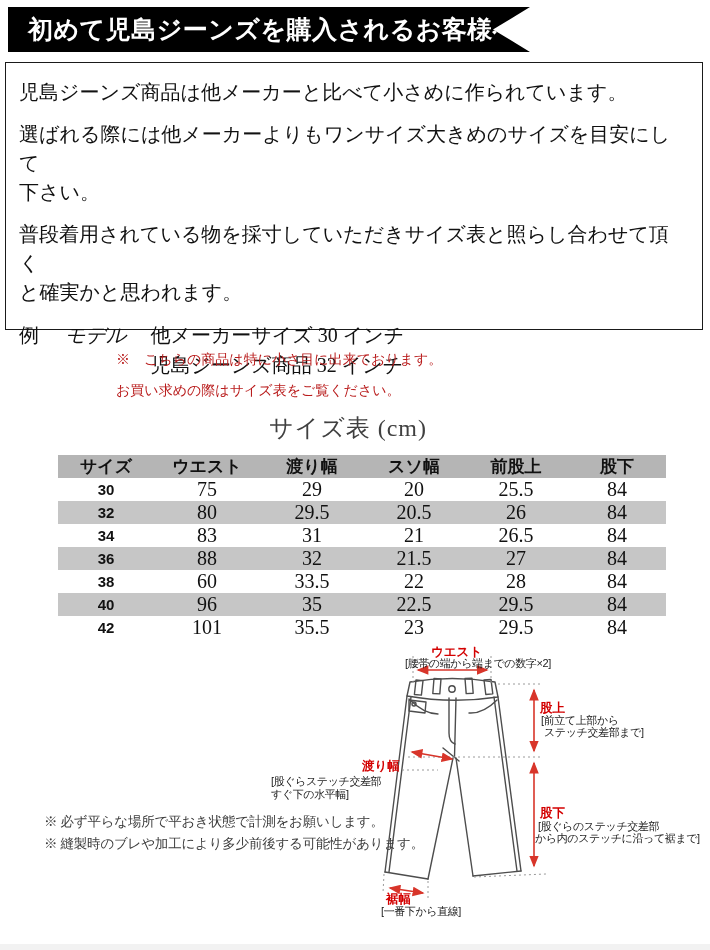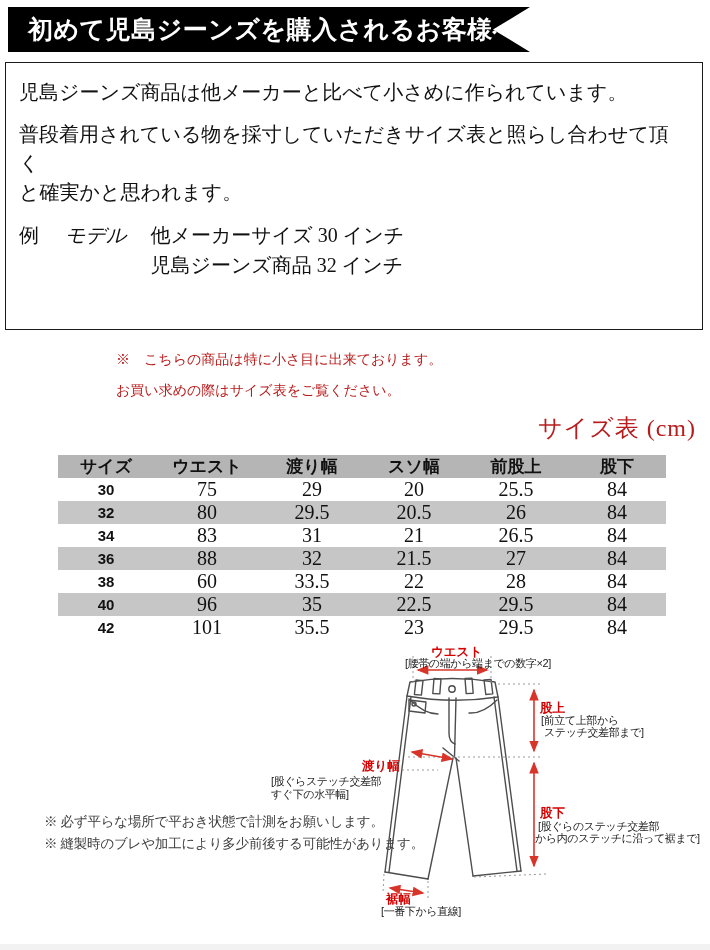--- a/index.html
+++ b/index.html
@@ -79,6 +79,10 @@
   <div class="intro">
     <p>
       <span>児島ジーンズ商品は他メーカーと比べて小さめに作られています。</span>
+    </p>
+    <p>
+      <span>選ばれる際には他メーカーよりもワンサイズ大きめのサイズを目安にして</span><br>
+      <span>下さい。</span>
     </p>
     <p>
       <span>普段着用されている物を採寸していただきサイズ表と照らし合わせて頂く</span><br>

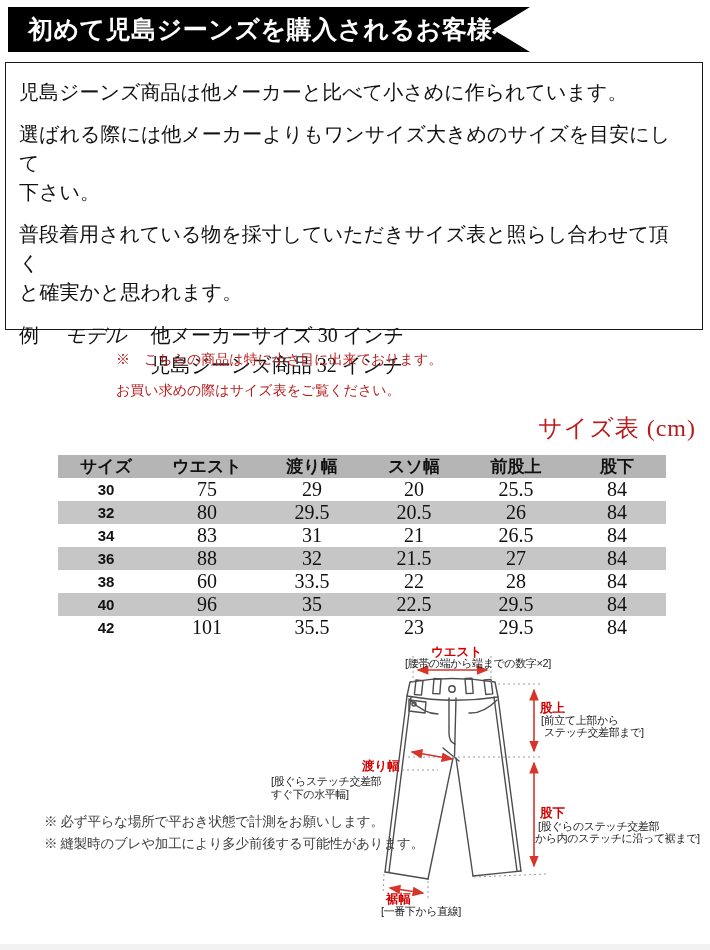--- a/index.html
+++ b/index.html
@@ -36,8 +36,8 @@
   }
   
   .table-title {
-    position:absolute; left:0; top:412px; width:696px; text-align:right;
-    font-size:24px; color:#b91c1c; letter-spacing:1px;
+    position:absolute; left:0; top:412px; width:696px; text-align:center;
+    font-size:24px; color:#404040; letter-spacing:1px;
   }
   table.size-table {
     position:absolute; left:58px; top:455px; width:608px;

